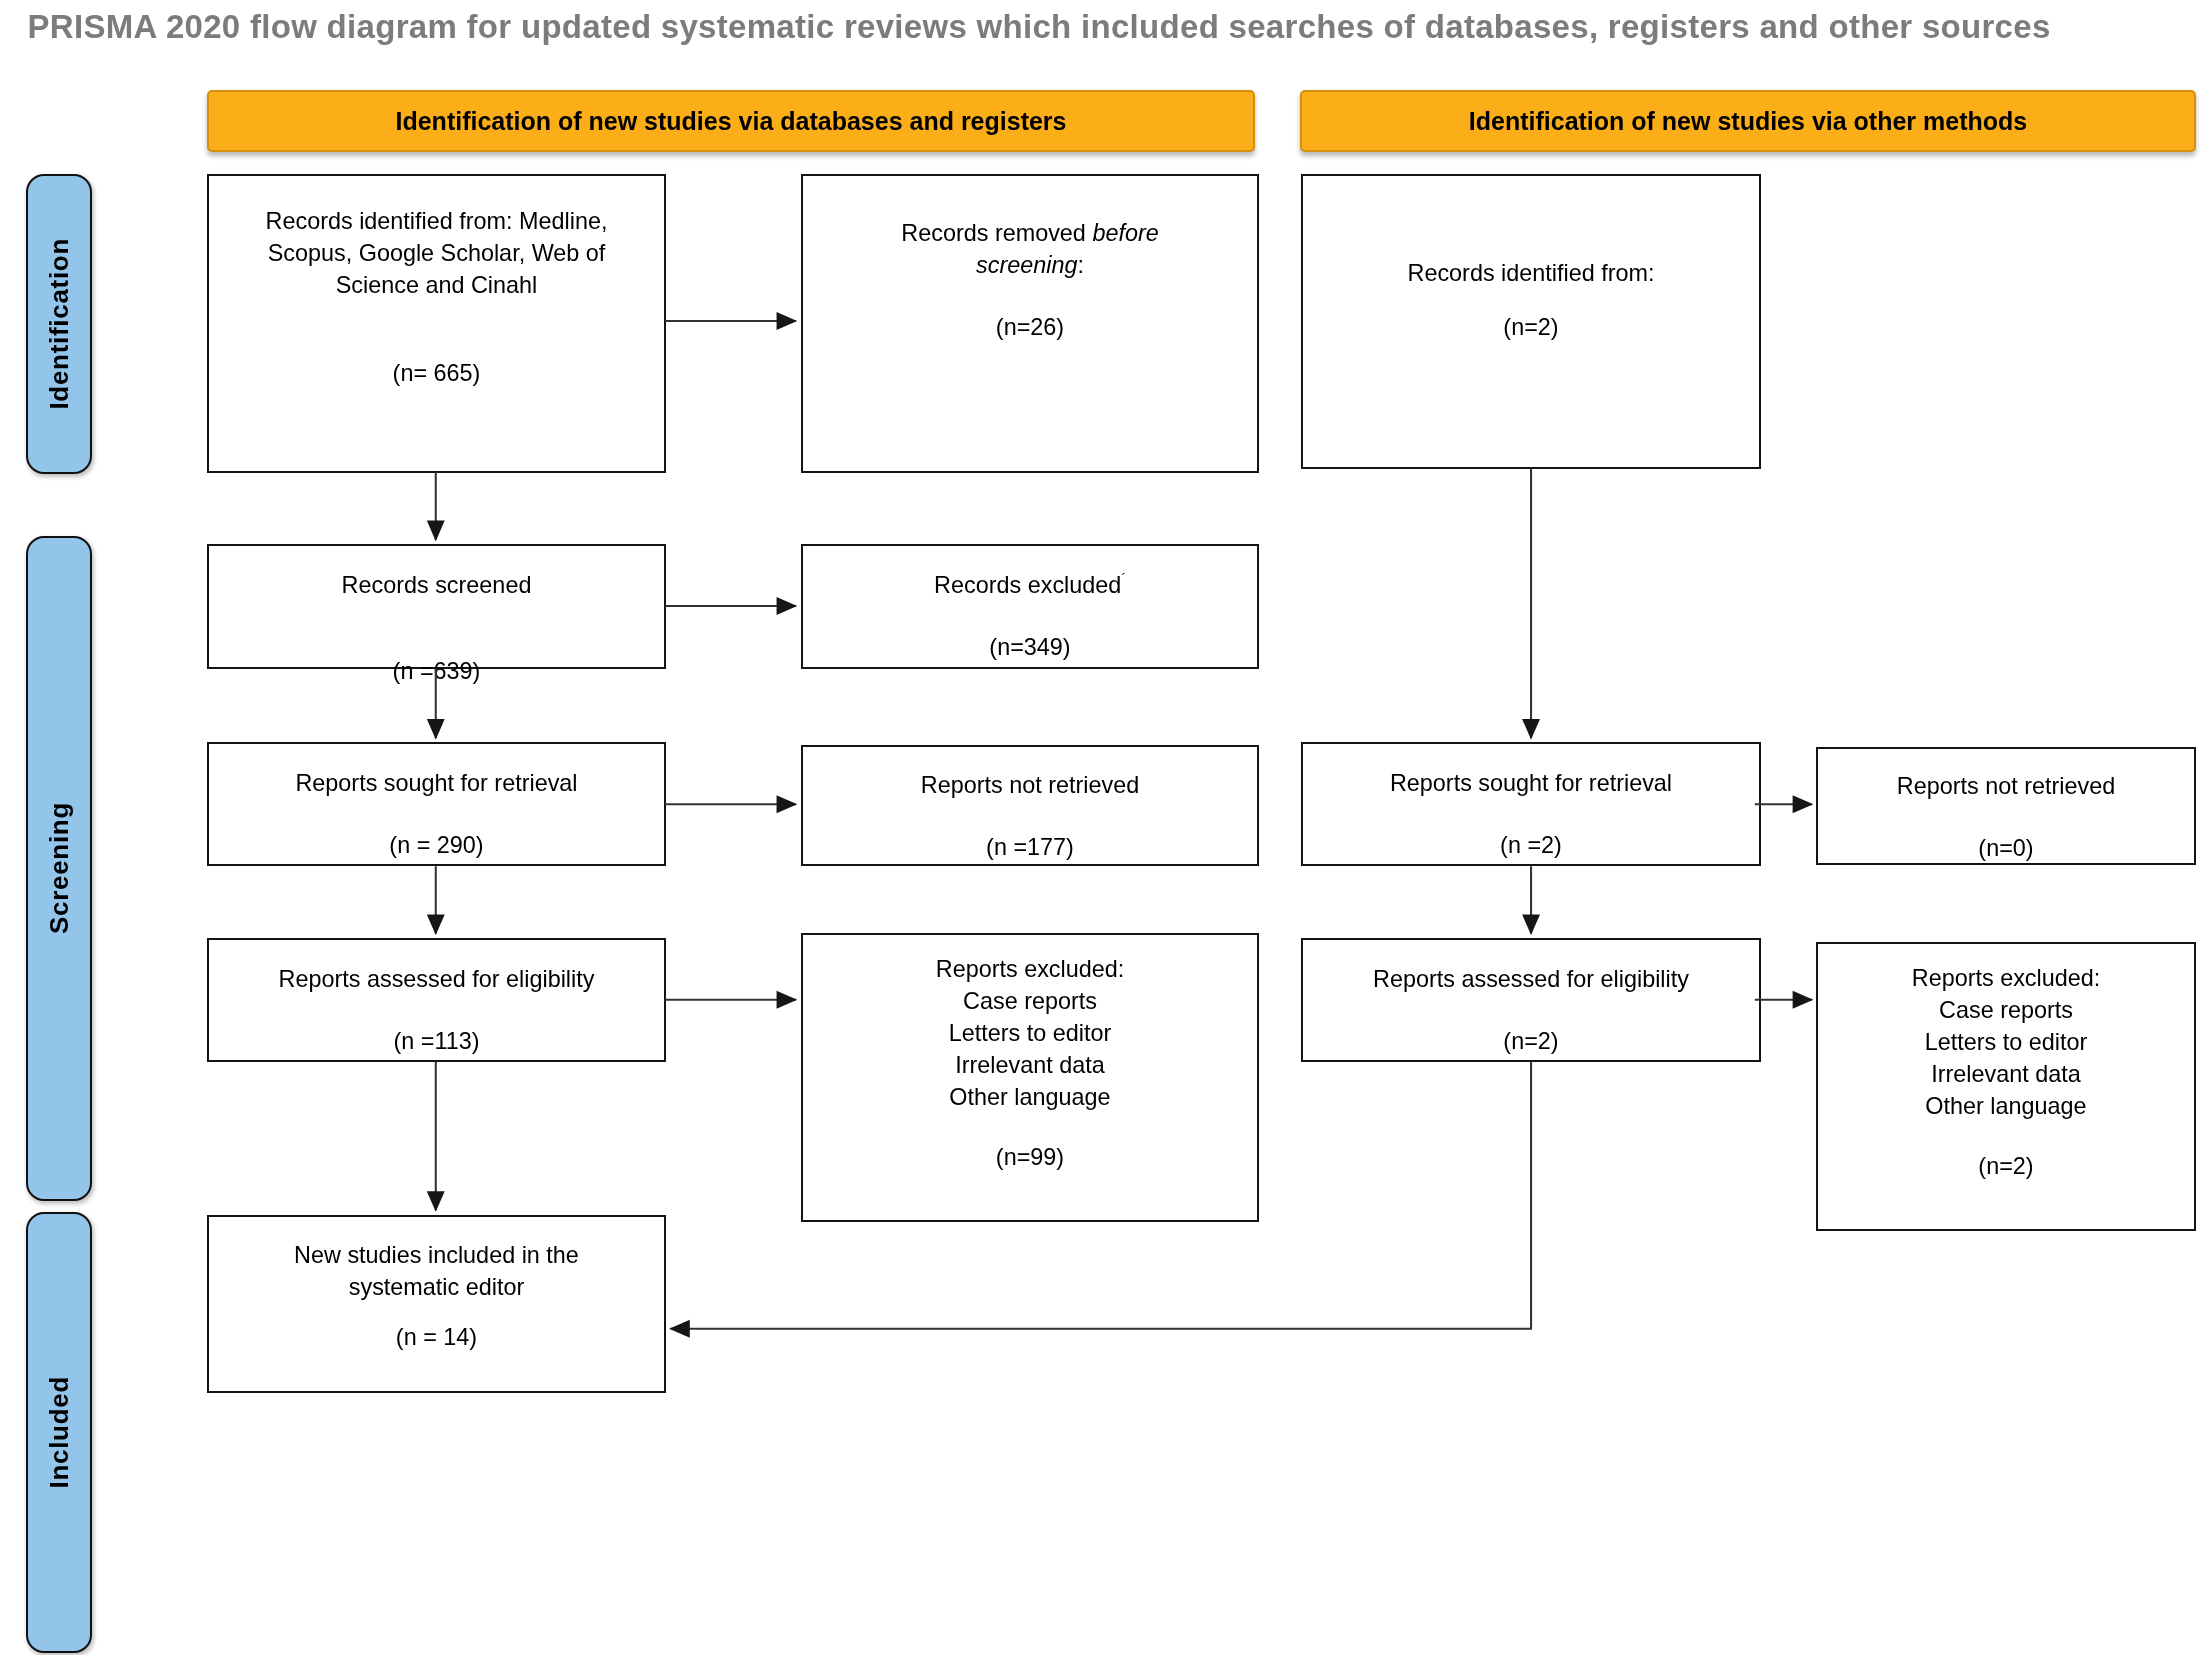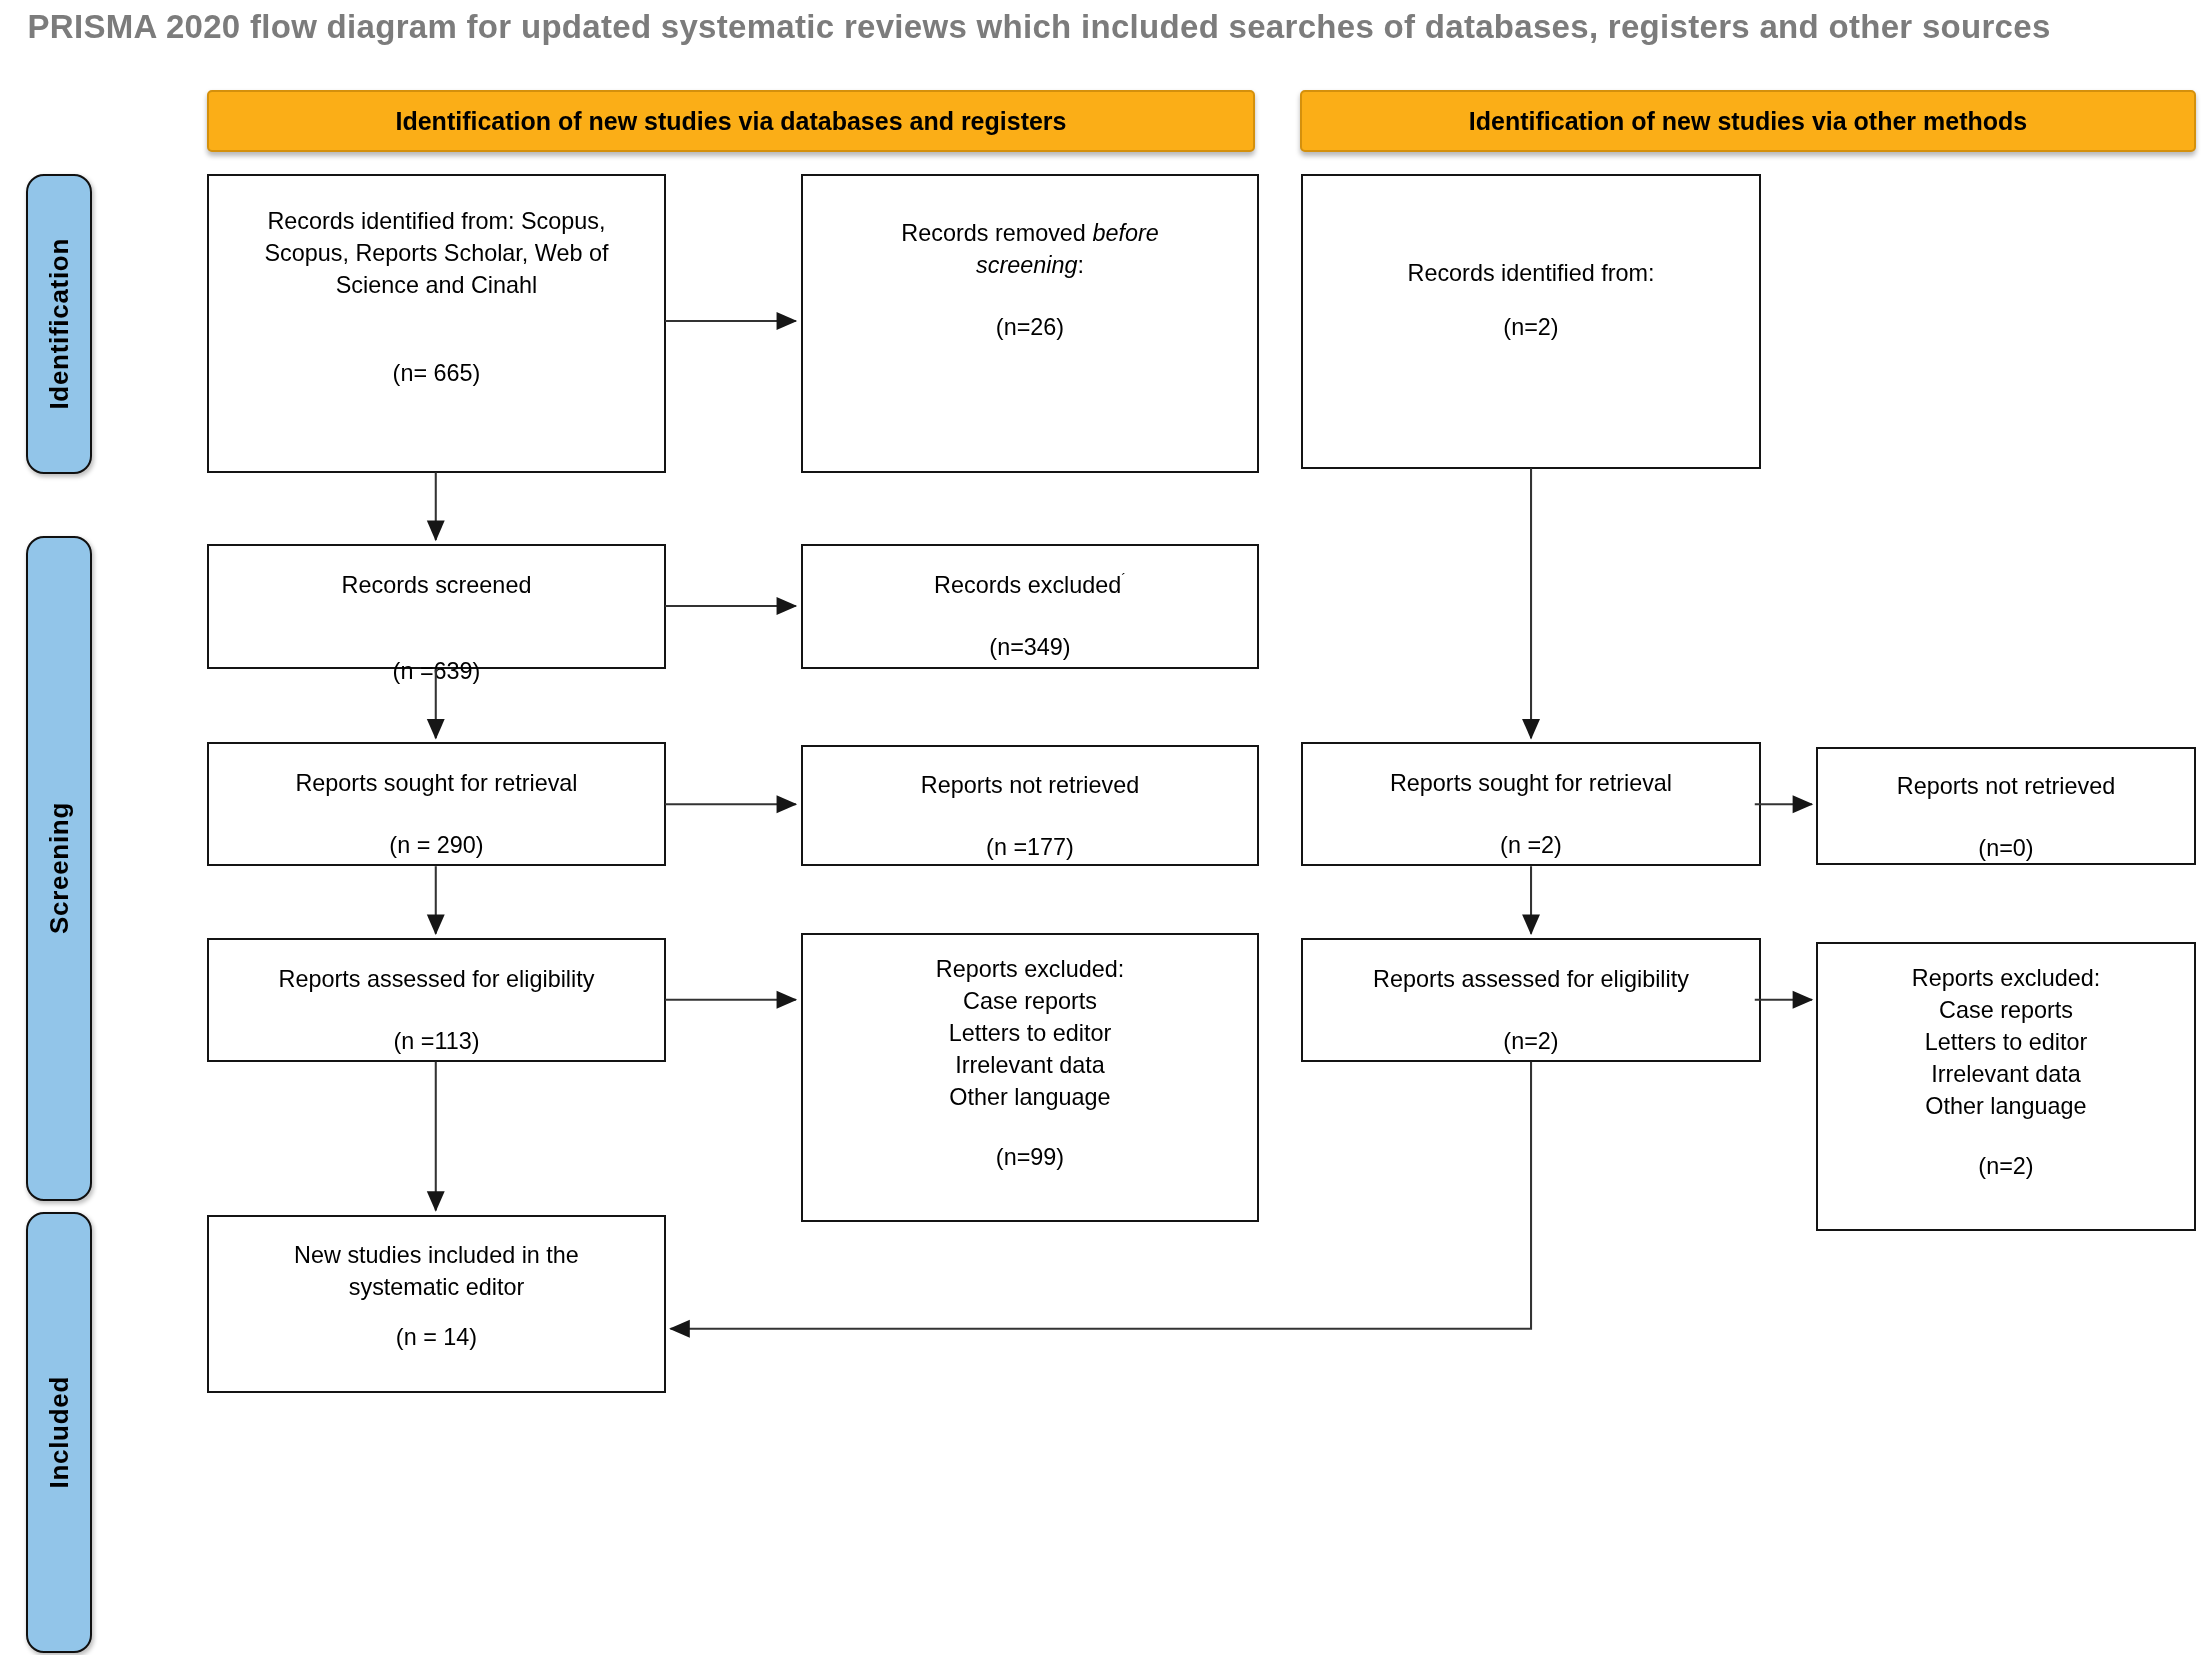--- a/index.html
+++ b/index.html
@@ -73,7 +73,7 @@
 
   <div class="fbox" style="left:207px;top:174px;width:459px;height:299px;padding-top:29px;">
     <div>
-      <div>Records identified from: Scopus,</div>
+      <div>Records identified from: Medline,</div>
       <div>Scopus, Reports Scholar, Web of</div>
       <div>Science and Cinahl</div>
     </div>

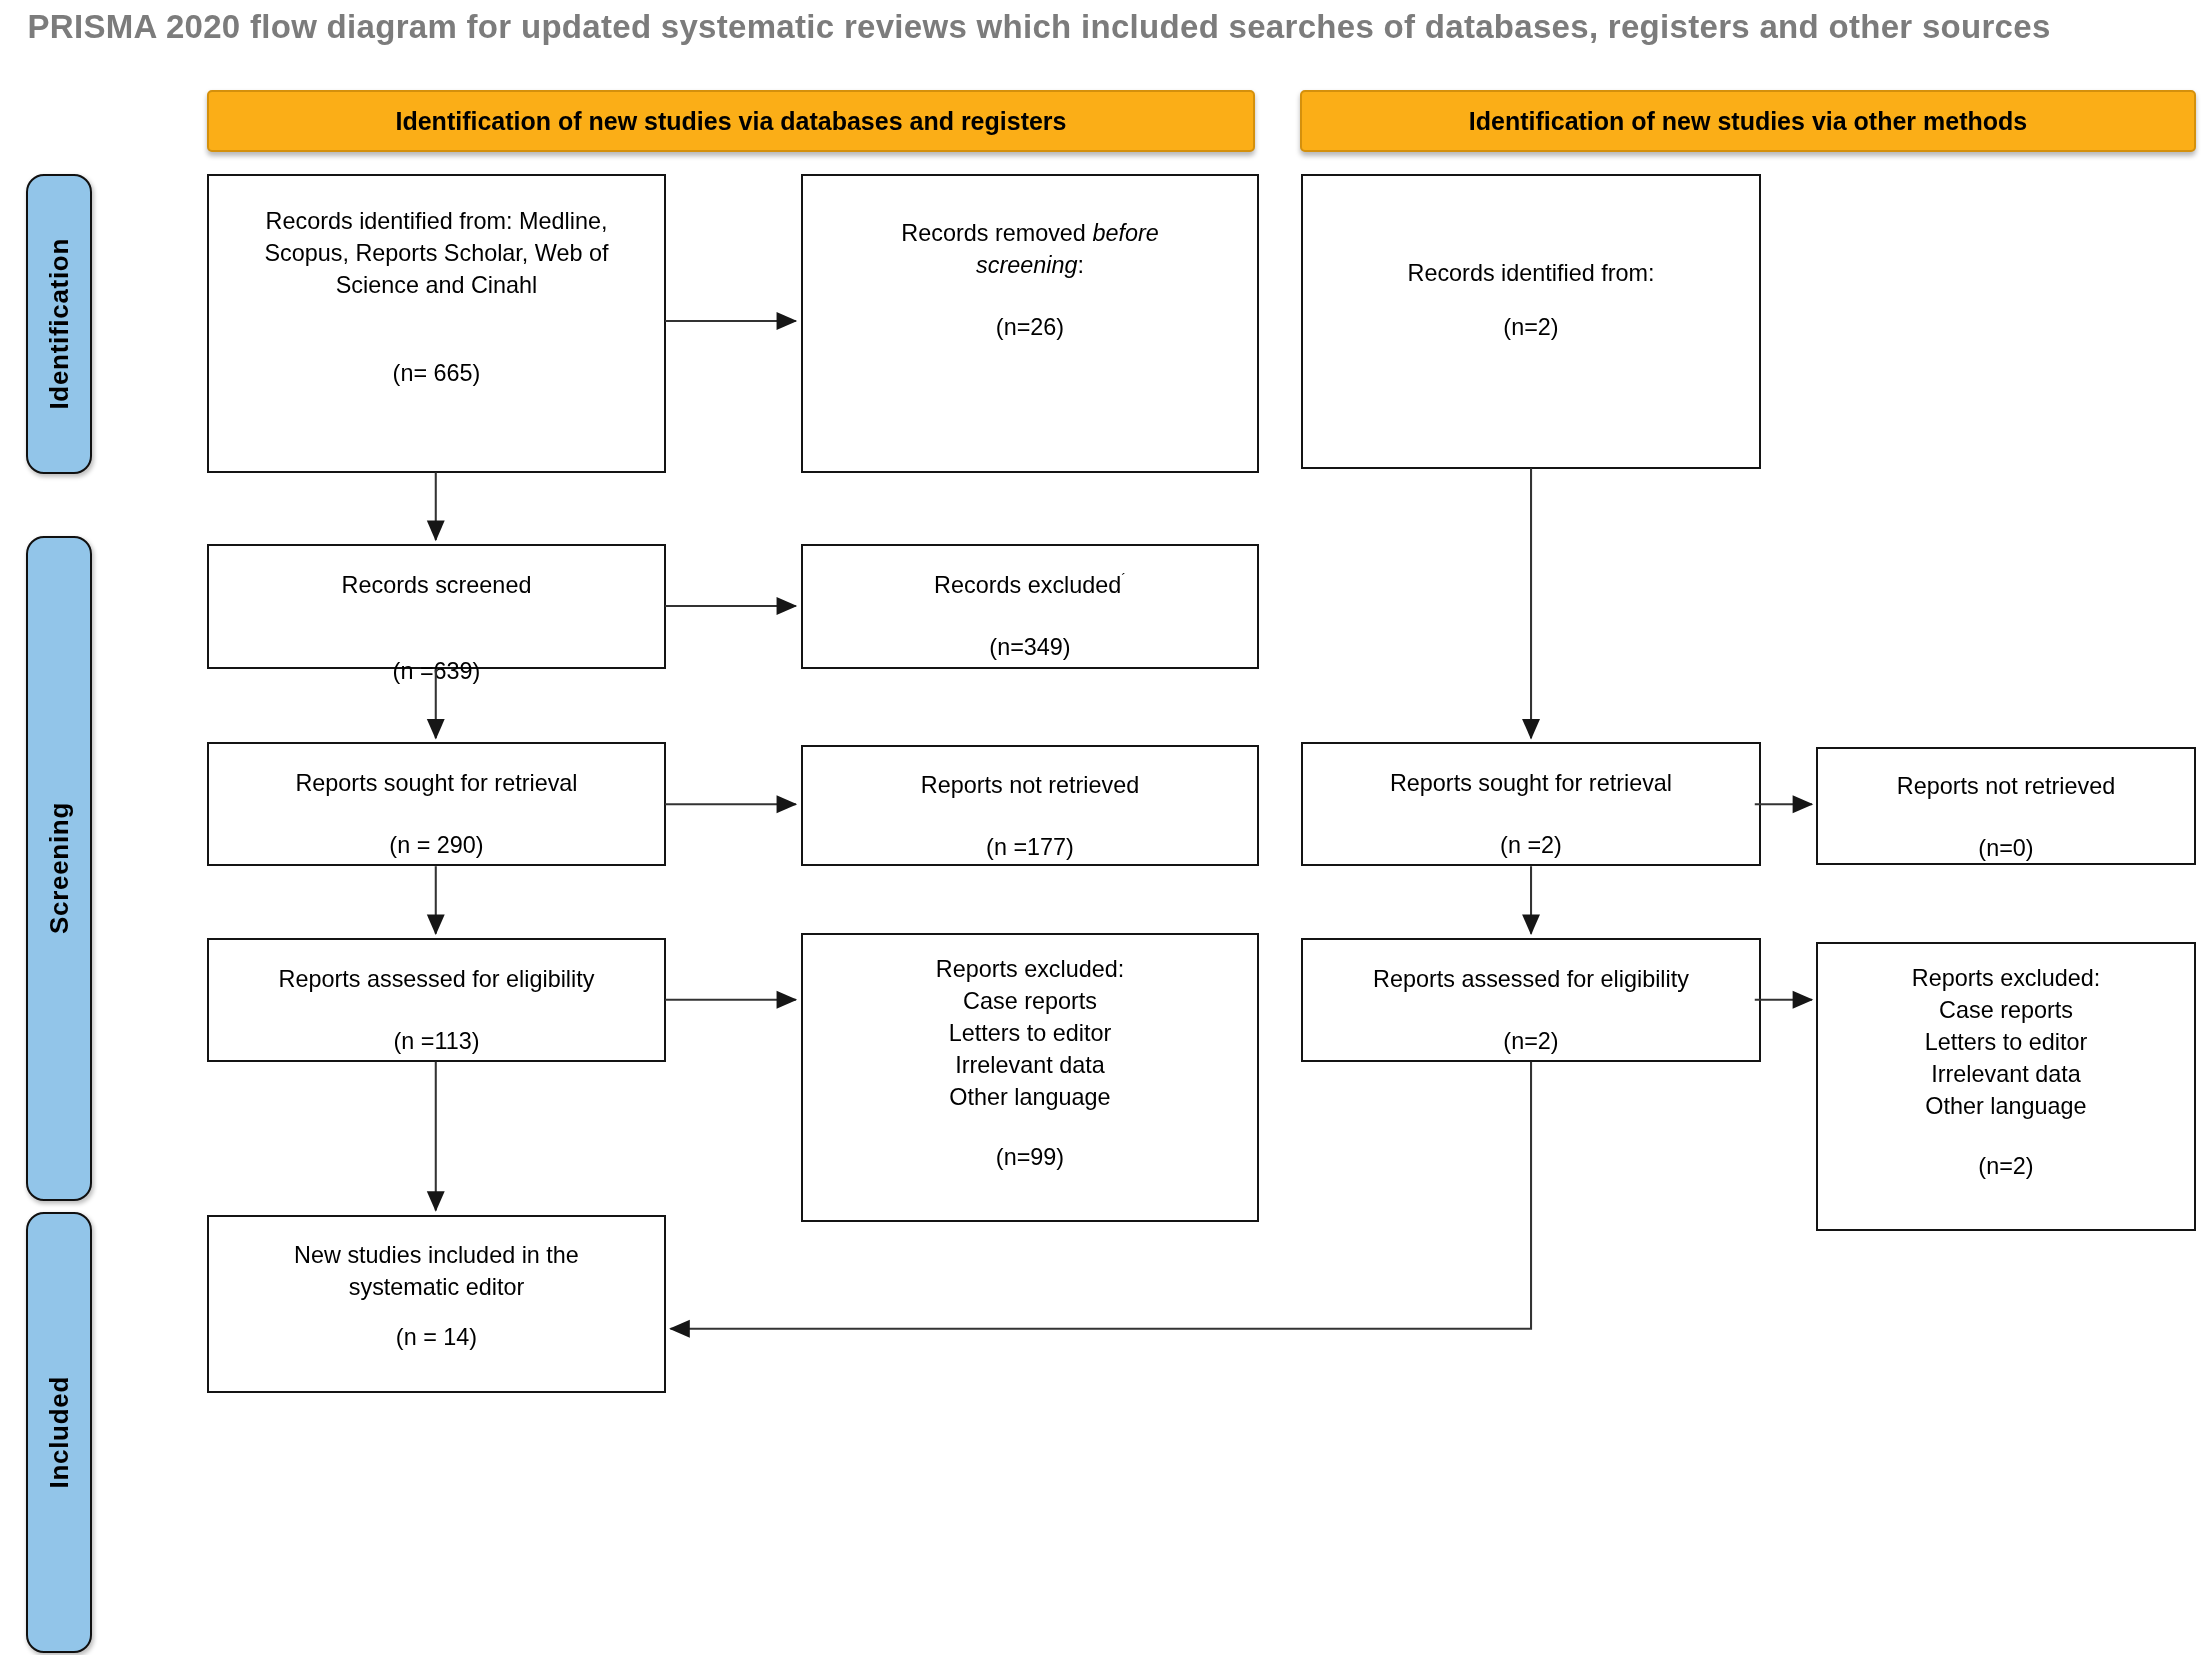--- a/index.html
+++ b/index.html
@@ -74,7 +74,7 @@
   <div class="fbox" style="left:207px;top:174px;width:459px;height:299px;padding-top:29px;">
     <div>
       <div>Records identified from: Medline,</div>
-      <div>Scopus, Reports Scholar, Web of</div>
+      <div>Scopus, Google Scholar, Web of</div>
       <div>Science and Cinahl</div>
     </div>
     <div class="count" style="margin-top:56px;">(n= 665)</div>

